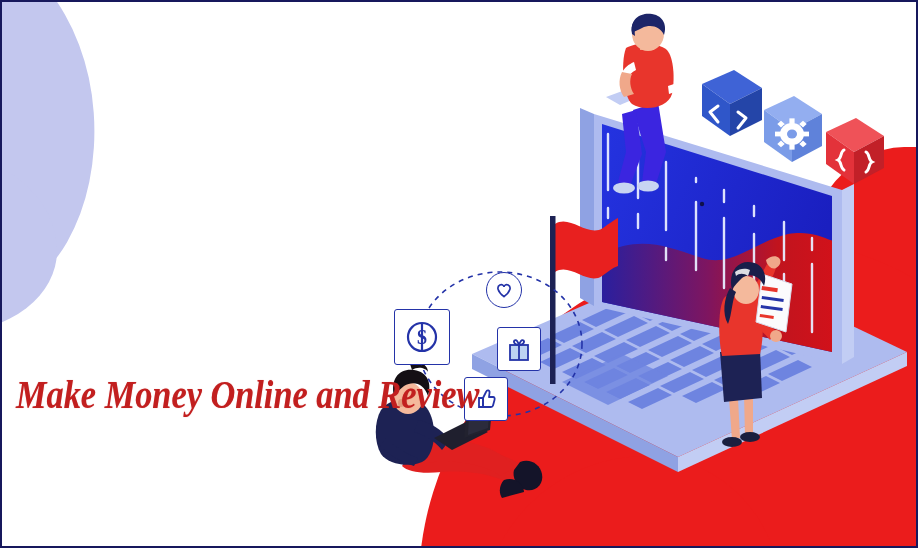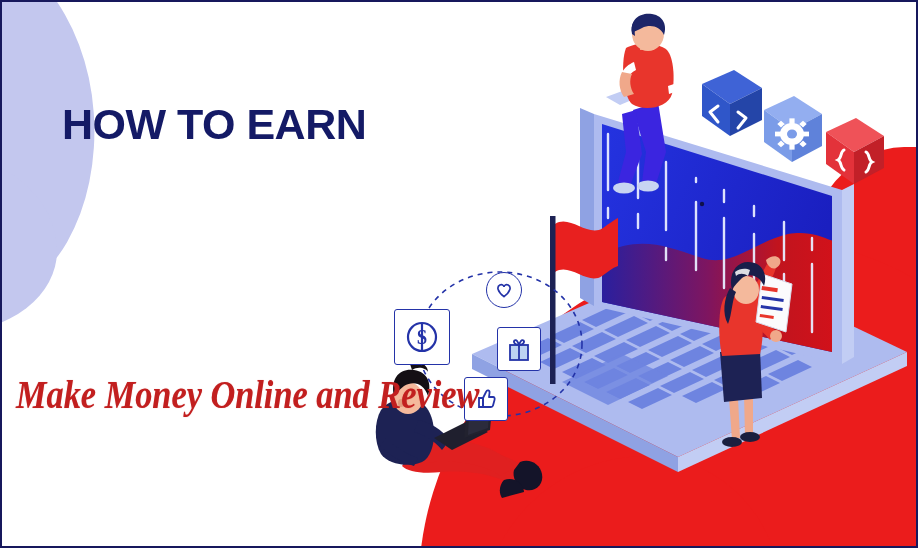--- a/index.html
+++ b/index.html
@@ -119,7 +119,6 @@
   <div class="blob-red-3"></div>
 
   <div class="headline">
-    <span>HOW TO EARN</span>
   </div>
 
   <div class="subhead">Make Money Online and Review</div>

